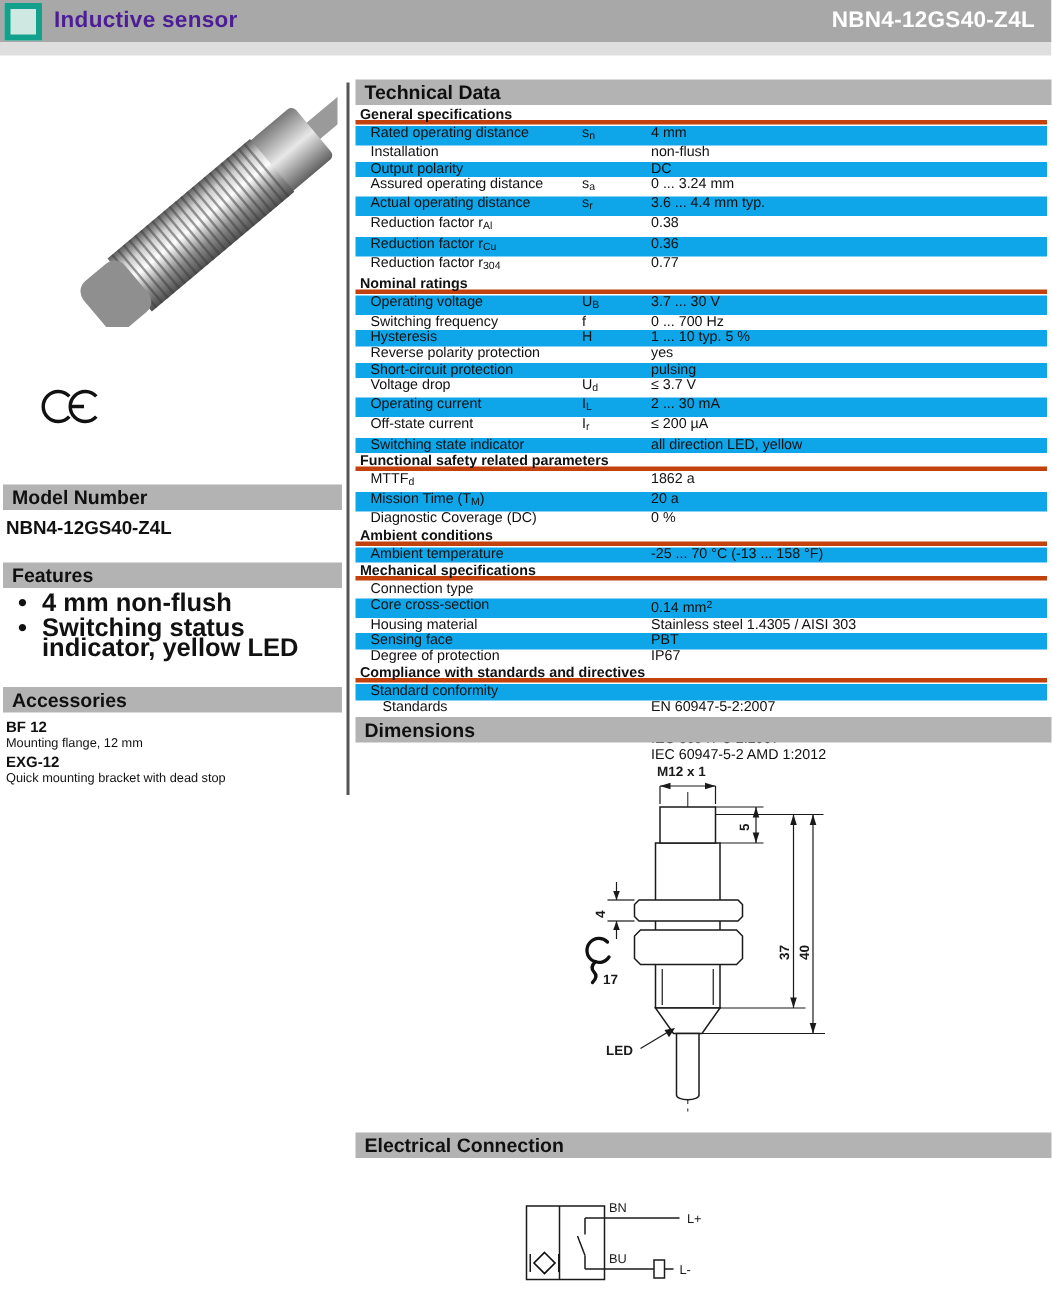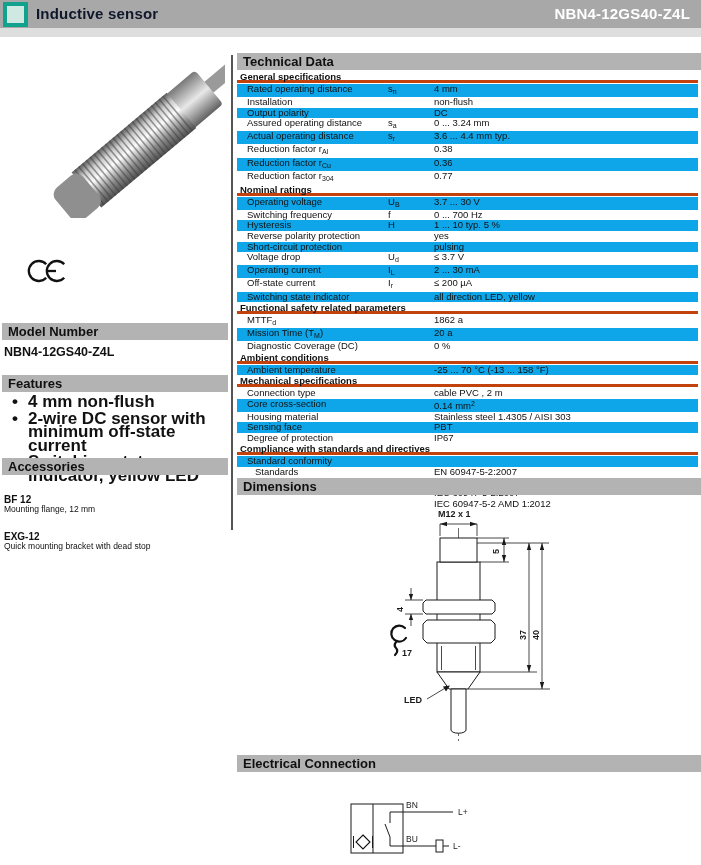--- a/index.html
+++ b/index.html
@@ -10,7 +10,7 @@
   
   .top-bar{position:absolute;left:0;top:0;width:701px;height:28px;background:#a8a8a8;}
   .top-accent{position:absolute;left:3px;top:2px;width:17px;height:17px;background:#cfe9e2;border:4px solid #12a18c;}
-  .top-title{position:absolute;left:36px;top:5px;font-size:15px;font-weight:bold;color:#0f172a;letter-spacing:.2px;}
+  .top-title{position:absolute;left:36px;top:5px;font-size:15px;font-weight:bold;color:#4c1d95;letter-spacing:.2px;}
   .top-part{position:absolute;right:11px;top:5px;font-size:15px;font-weight:bold;color:#fff;letter-spacing:.2px;}
   .top-substrip{position:absolute;left:0;top:28px;width:701px;height:9px;background:#dedede;}
 

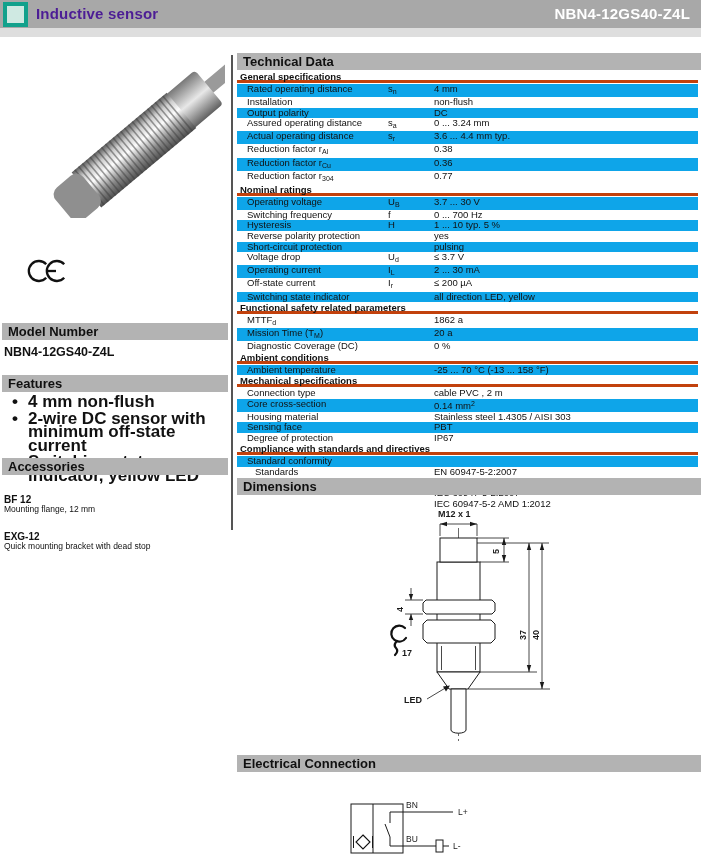--- a/index.html
+++ b/index.html
@@ -260,7 +260,6 @@
     <div class="spec-row">
       <span class="spec-label">Connection type</span>
       <span class="spec-sym"></span>
-      <span class="spec-value">cable PVC , 2 m</span>
     </div>
     <div class="spec-row shade">
       <span class="spec-label">Core cross-section</span>

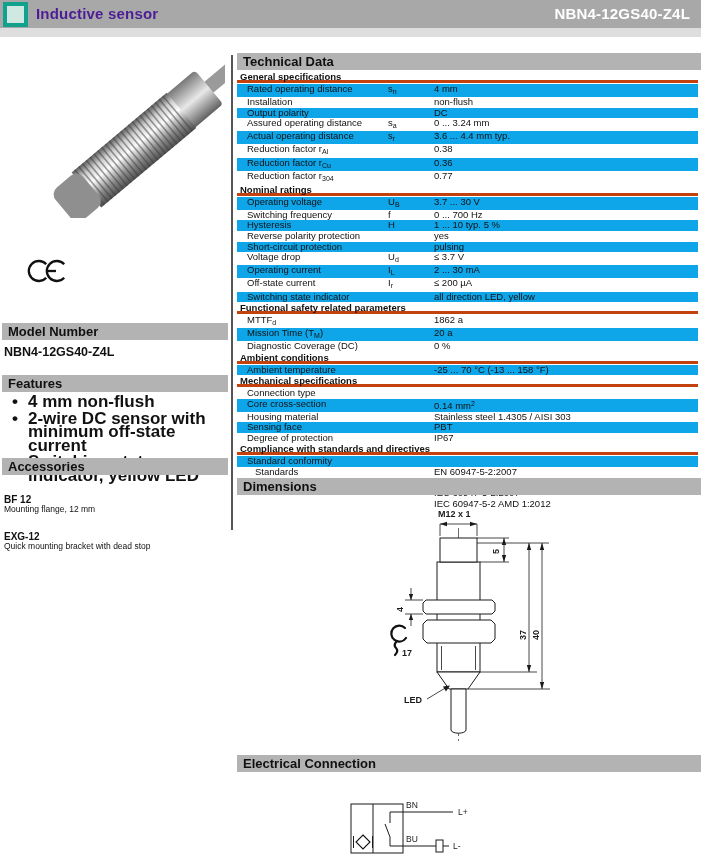--- a/index.html
+++ b/index.html
@@ -133,7 +133,6 @@
 <div class="bar bar-left" style="top:375px;">Features</div>
 <ul class="features-list" id="features-list">
     <li>4 mm non-flush</li>
-    <li>2-wire DC sensor with minimum off-state current</li>
     <li>Switching status indicator, yellow LED</li>
   </ul>
 

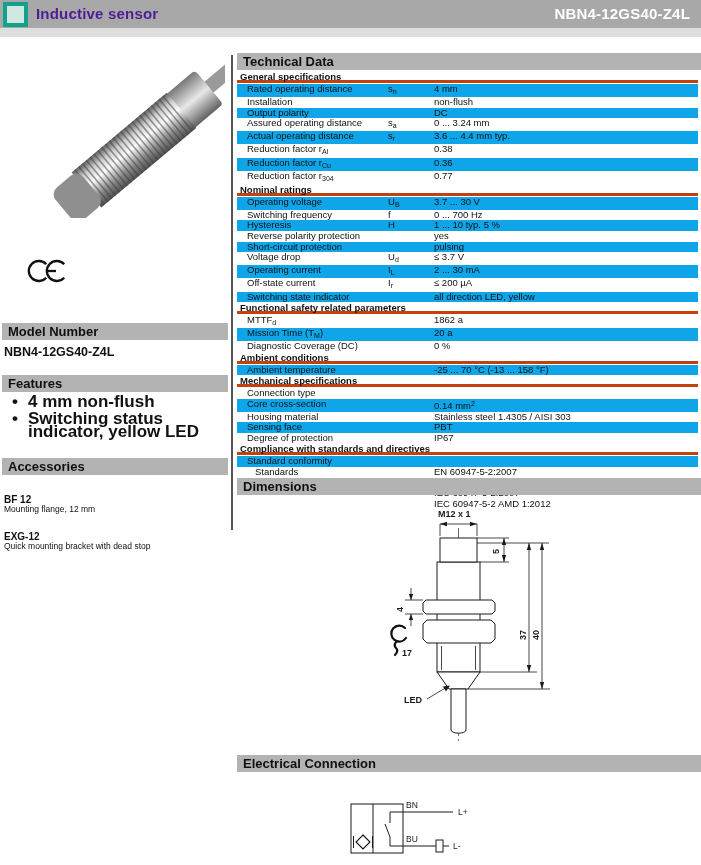--- a/index.html
+++ b/index.html
@@ -29,7 +29,7 @@
   .features-list li{position:relative;padding-left:24px;font-size:17px;font-weight:bold;line-height:13.5px;margin-bottom:3px;}
   .features-list li:before{content:"\2022";position:absolute;left:8px;top:0;}
   .accessories-block{position:absolute;left:4px;top:478px;width:222px;}
-  .acc-code{font-size:10px;font-weight:bold;line-height:11px;margin-top:16px;}
+  .acc-code{font-size:10px;font-weight:bold;line-height:11px;margin-top:2px;}
   .acc-desc{font-size:8.5px;line-height:9.5px;margin-bottom:2px;}
 
   

